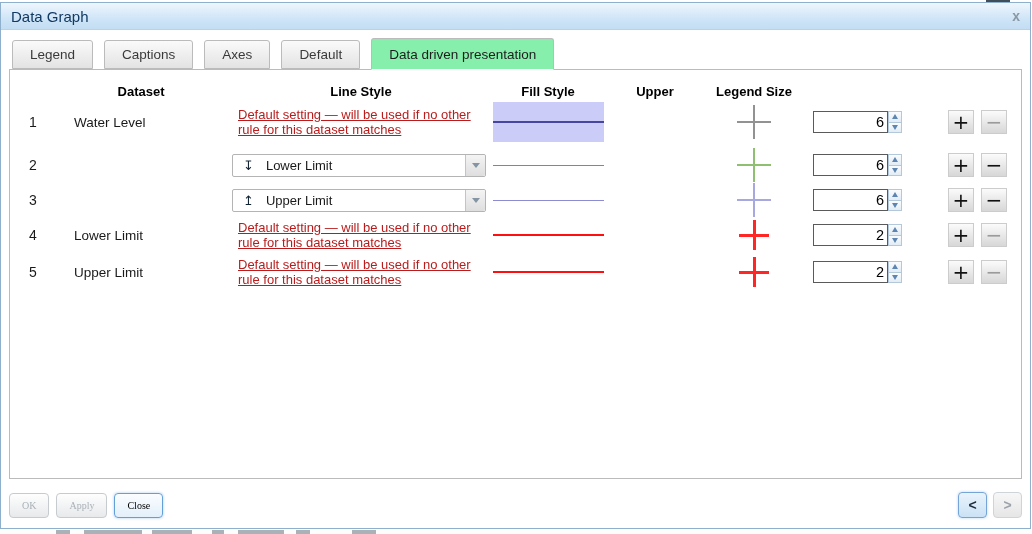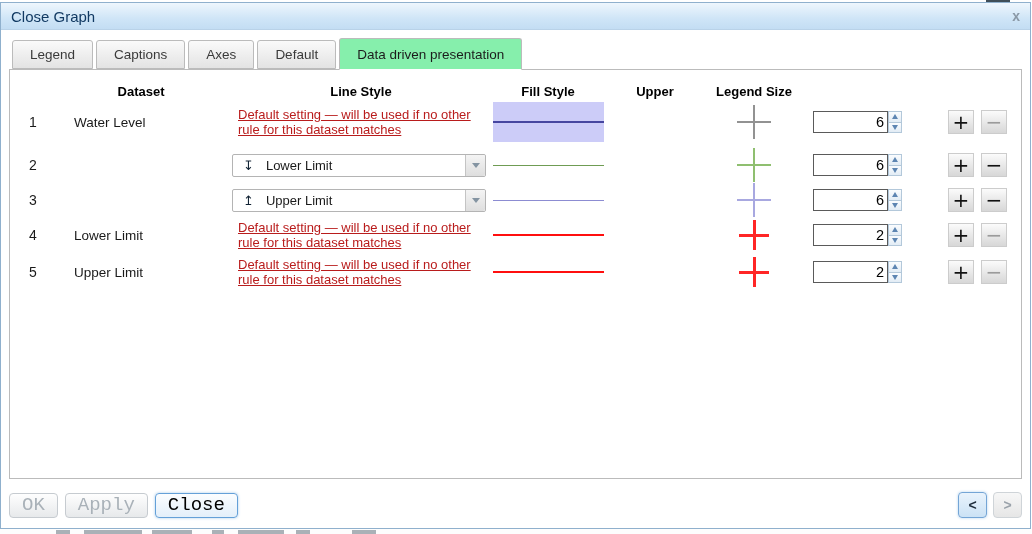--- a/index.html
+++ b/index.html
@@ -103,7 +103,7 @@
 <div class="dialog">
 
   <div class="titlebar">
-    <span class="title-text">Close Graph</span>
+    <span class="title-text">Data Graph</span>
     <span class="close-x">x</span>
   </div>
 

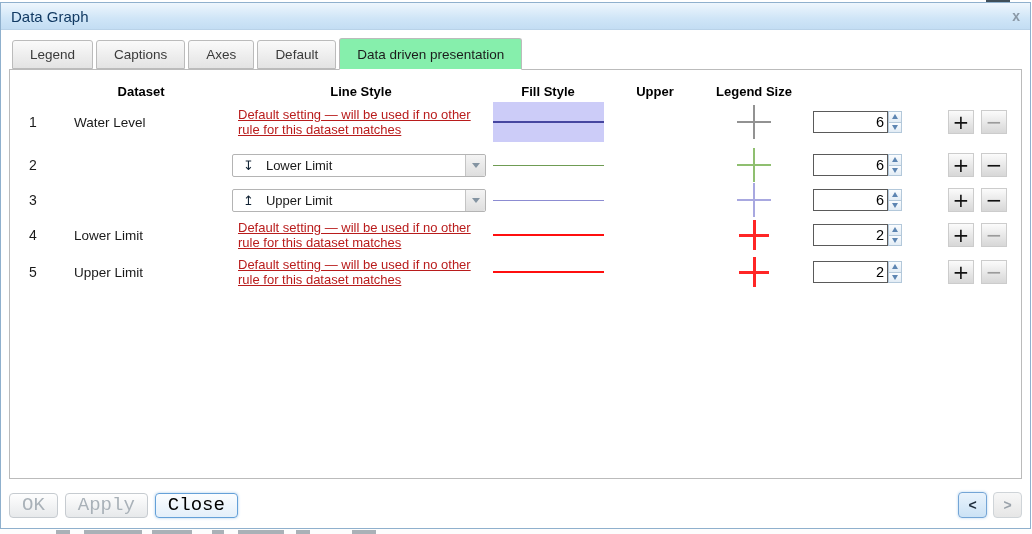--- a/index.html
+++ b/index.html
@@ -23,7 +23,7 @@
 
   .content { flex:1; padding:8px 8px 9px 8px; display:flex; flex-direction:column; }
 
-  .tabbar { display:flex; align-items:flex-end; gap:3px; margin-left:3px; position:relative; z-index:2; }
+  .tabbar { display:flex; align-items:flex-end; gap:11px; margin-left:3px; position:relative; z-index:2; }
   .tab { border:1px solid #bbbbbb; border-radius:3px 3px 0 0; background:linear-gradient(#fafafa,#e3e3e3);
          font-size:13.5px; color:#3a3a3a; padding:6px 17px 6px 17px; cursor:pointer; margin-bottom:0; }
   .tab.active { background:#86efac; color:#1c1c1c; padding:8px 17px 7px 17px;

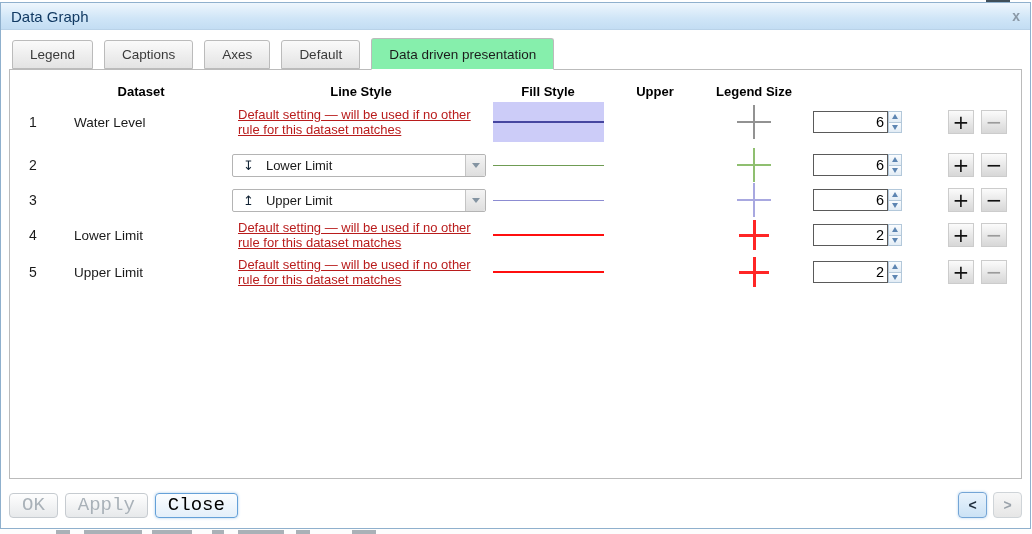--- a/index.html
+++ b/index.html
@@ -85,8 +85,8 @@
 
   .footer { margin-top:13px; display:flex; align-items:center; }
   .btn { height:25px; padding:0 12px; border:1px solid #c6cbd0; border-radius:4px;
-         background:linear-gradient(#fefefe,#e7e9eb); font-size:19px; color:#1a1a1a;
-         font-family:Liberation Mono, monospace; cursor:pointer; margin-right:7px; }
+         background:linear-gradient(#fefefe,#e7e9eb); font-size:10px; color:#1a1a1a;
+         font-family:Liberation Serif, serif; cursor:pointer; margin-right:7px; }
   .btn.disabled { color:#a9b1b8; }
   .btn.focused { border-color:#64a0d8; box-shadow:0 0 3px #a8cbea; background:linear-gradient(#fbfdff,#e3effa); color:#000; }
   .nav-group { margin-left:auto; display:flex; gap:6px; }

